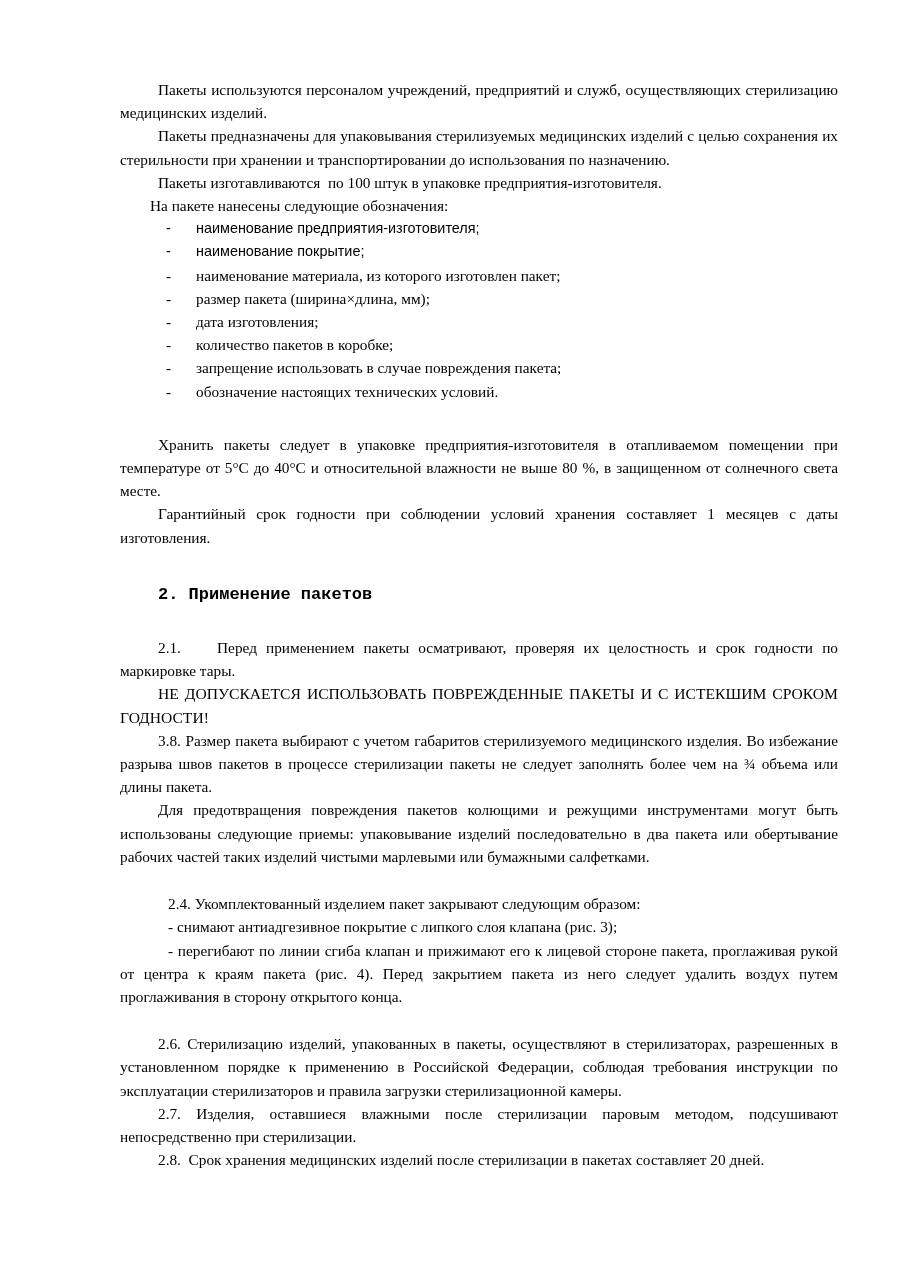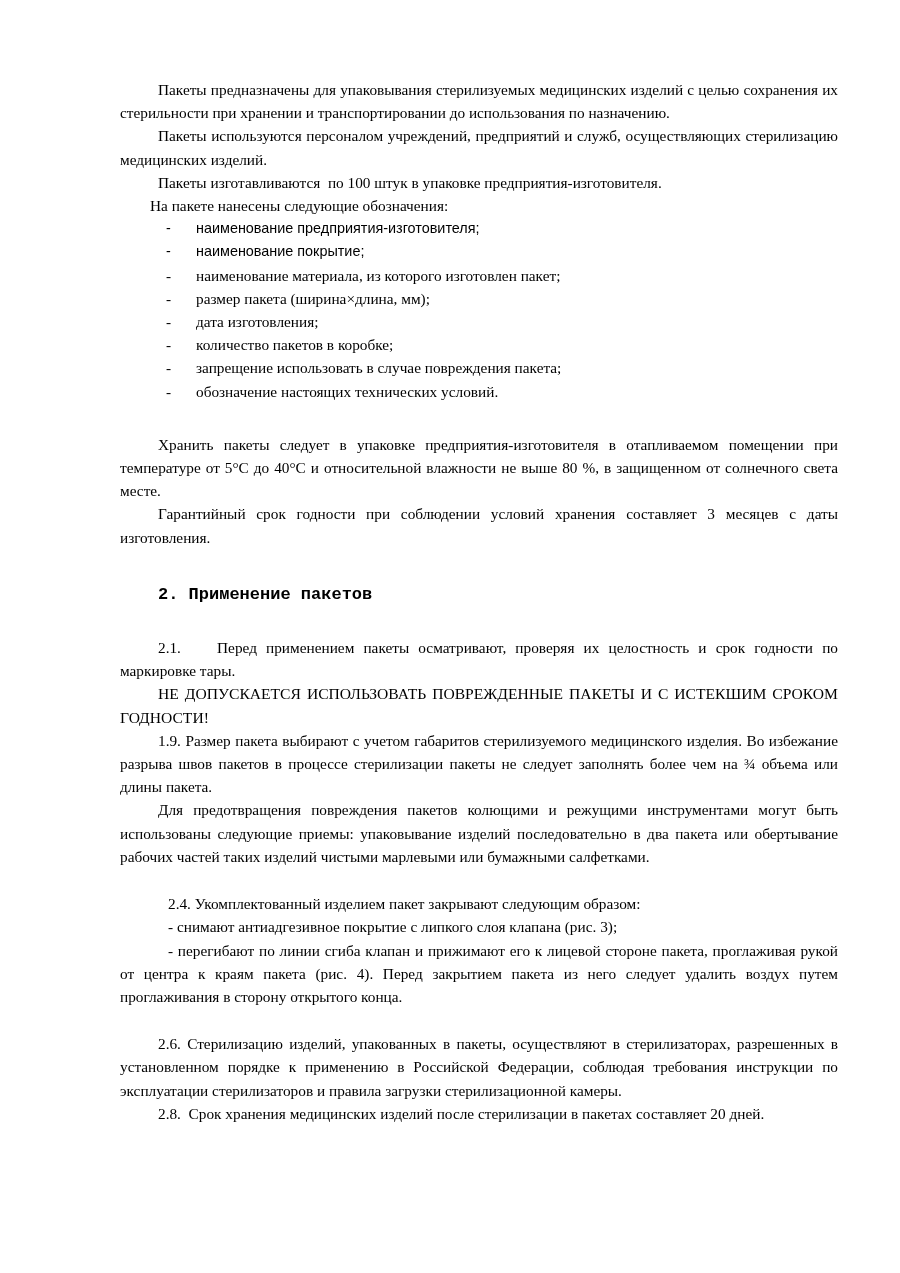--- a/index.html
+++ b/index.html
@@ -100,9 +100,9 @@
 <div class="page">
   <div class="content">
 
+    <p class="p ind-md">Пакеты используются персоналом учреждений, предприятий и служб, осуществляющих стерилизацию медицинских изделий.</p>
+
     <p class="p ind-md">Пакеты предназначены для упаковывания стерилизуемых медицинских изделий с целью сохранения их стерильности при хранении и транспортировании до использования по назначению.</p>
-
-    <p class="p ind-md">Пакеты используются персоналом учреждений, предприятий и служб, осуществляющих стерилизацию медицинских изделий.</p>
 
     <p class="p ind-md">Пакеты изготавливаются  по 100 штук в упаковке предприятия-изготовителя.</p>
 

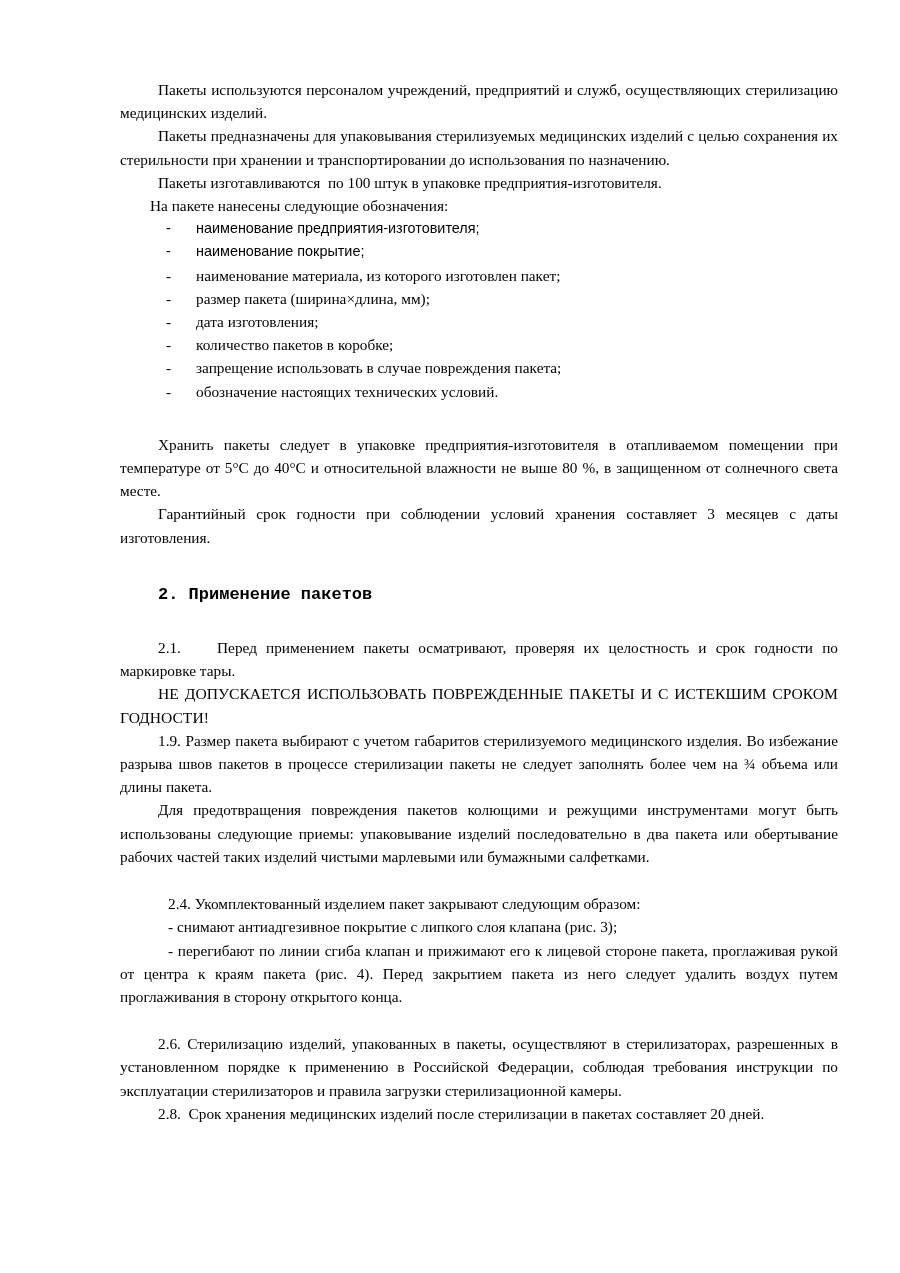--- a/index.html
+++ b/index.html
@@ -123,7 +123,7 @@
 
     <p class="p ind-md">Хранить пакеты следует в упаковке предприятия-изготовителя в отапливаемом помещении при температуре от 5°С до 40°С и относительной влажности не выше 80 %, в защищенном от солнечного света месте.</p>
 
-    <p class="p ind-md">Гарантийный срок годности при соблюдении условий хранения составляет 3 месяцев с даты изготовления.</p>
+    <p class="p ind-md">Гарантийный срок годности при соблюдении условий хранения составляет 1 месяцев с даты изготовления.</p>
 
     <div class="sp-34"></div>
 

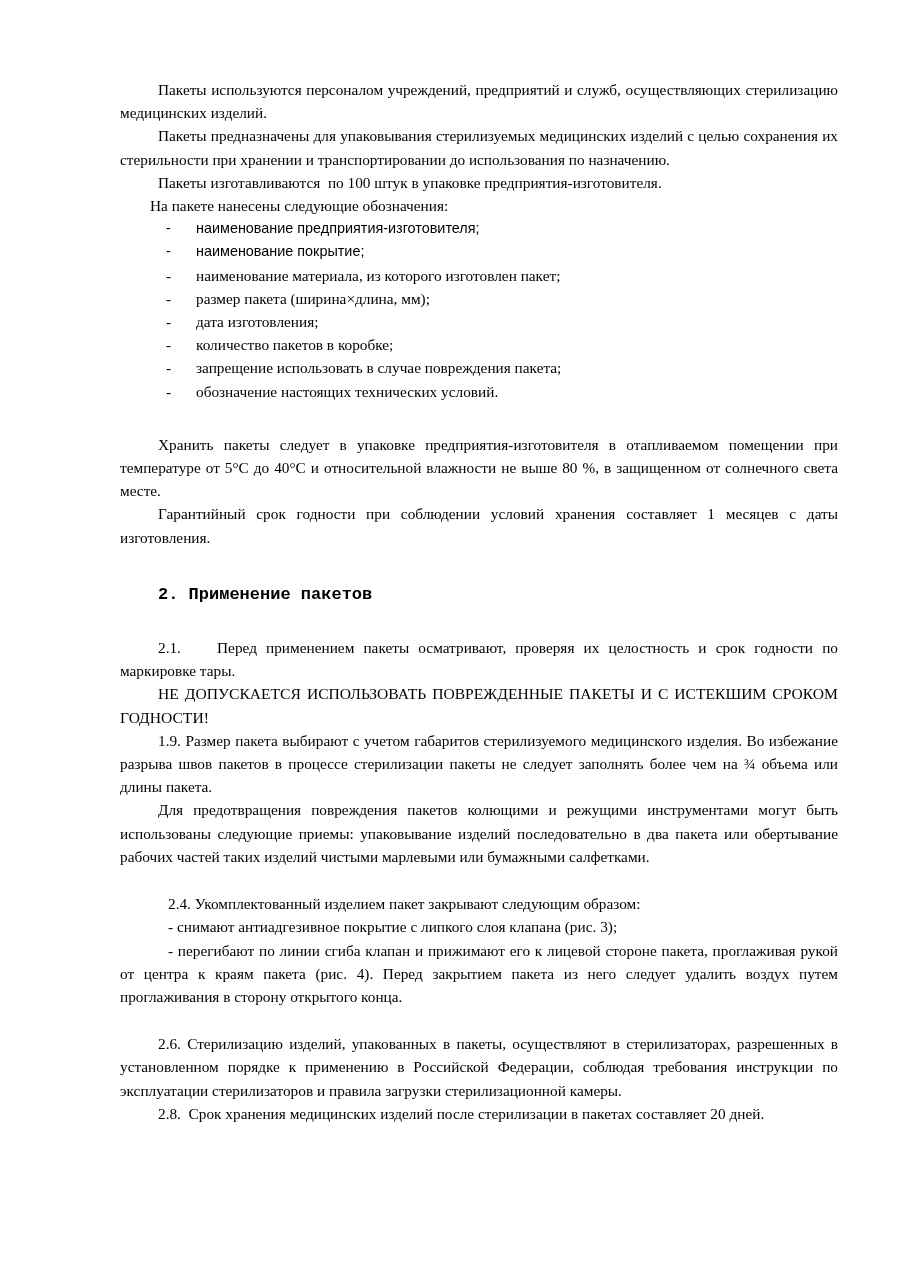--- a/index.html
+++ b/index.html
@@ -135,7 +135,7 @@
 
     <p class="warn">НЕ ДОПУСКАЕТСЯ ИСПОЛЬЗОВАТЬ ПОВРЕЖДЕННЫЕ ПАКЕТЫ И С ИСТЕКШИМ СРОКОМ ГОДНОСТИ!</p>
 
-    <p class="p ind-md">1.9. Размер пакета выбирают с учетом габаритов стерилизуемого медицинского изделия. Во избежание разрыва швов пакетов в процессе стерилизации пакеты не следует заполнять более чем на ¾ объема или длины пакета.</p>
+    <p class="p ind-md">3.8. Размер пакета выбирают с учетом габаритов стерилизуемого медицинского изделия. Во избежание разрыва швов пакетов в процессе стерилизации пакеты не следует заполнять более чем на ¾ объема или длины пакета.</p>
 
 
     <p class="p ind-md">Для предотвращения повреждения пакетов колющими и режущими инструментами могут быть использованы следующие приемы: упаковывание изделий последовательно в два пакета или обертывание рабочих частей таких изделий чистыми марлевыми или бумажными салфетками.</p>

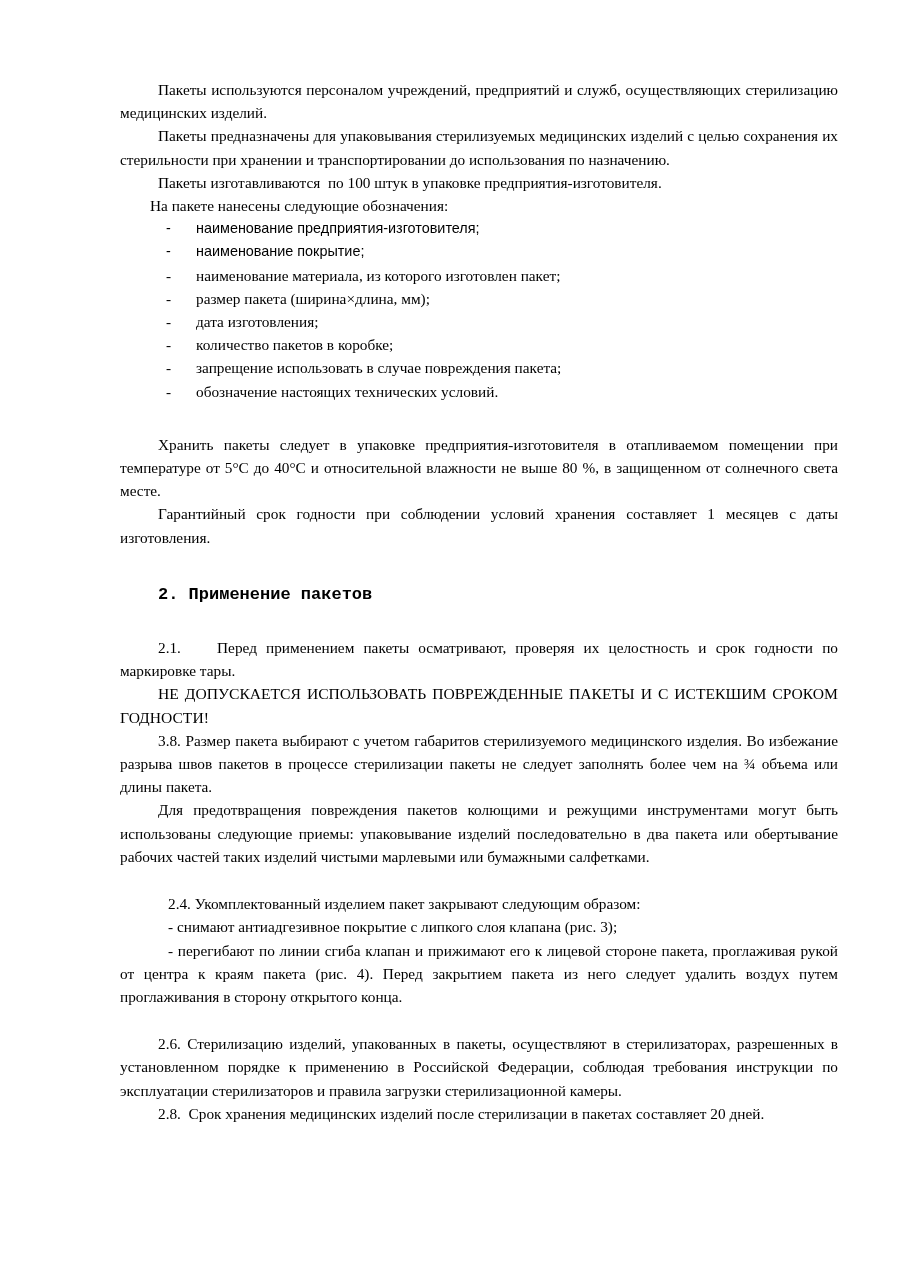--- a/index.html
+++ b/index.html
@@ -153,6 +153,7 @@
 
     <p class="p ind-md">2.6. Стерилизацию изделий, упакованных в пакеты, осуществляют в стерилизаторах, разрешенных в установленном порядке к применению в Российской Федерации, соблюдая требования инструкции по эксплуатации стерилизаторов и правила загрузки стерилизационной камеры.</p>
 
+    <p class="p ind-md">2.7. Изделия, оставшиеся влажными после стерилизации паровым методом, подсушивают непосредственно при стерилизации.</p>
 
     <p class="p ind-md">2.8.  Срок хранения медицинских изделий после стерилизации в пакетах составляет 20 дней.</p>
 

